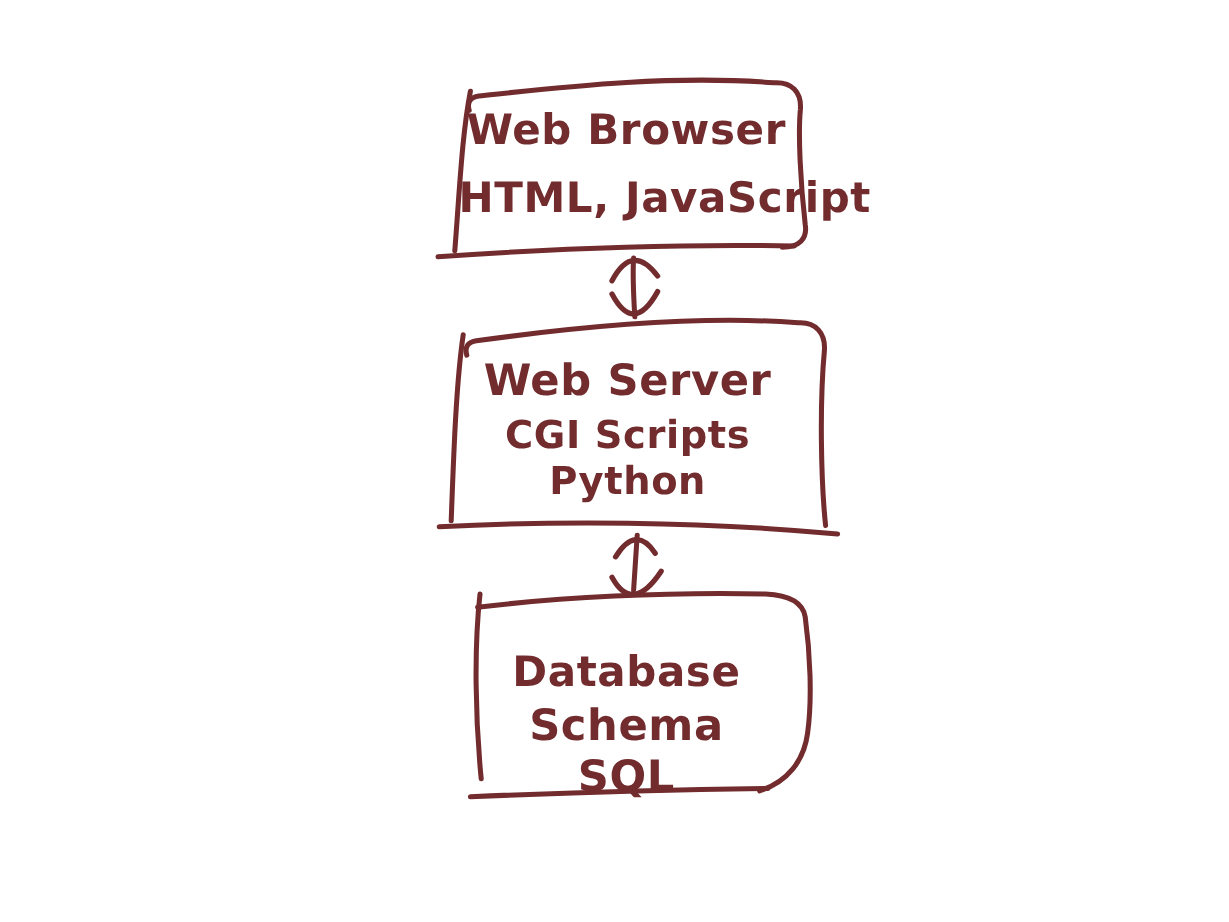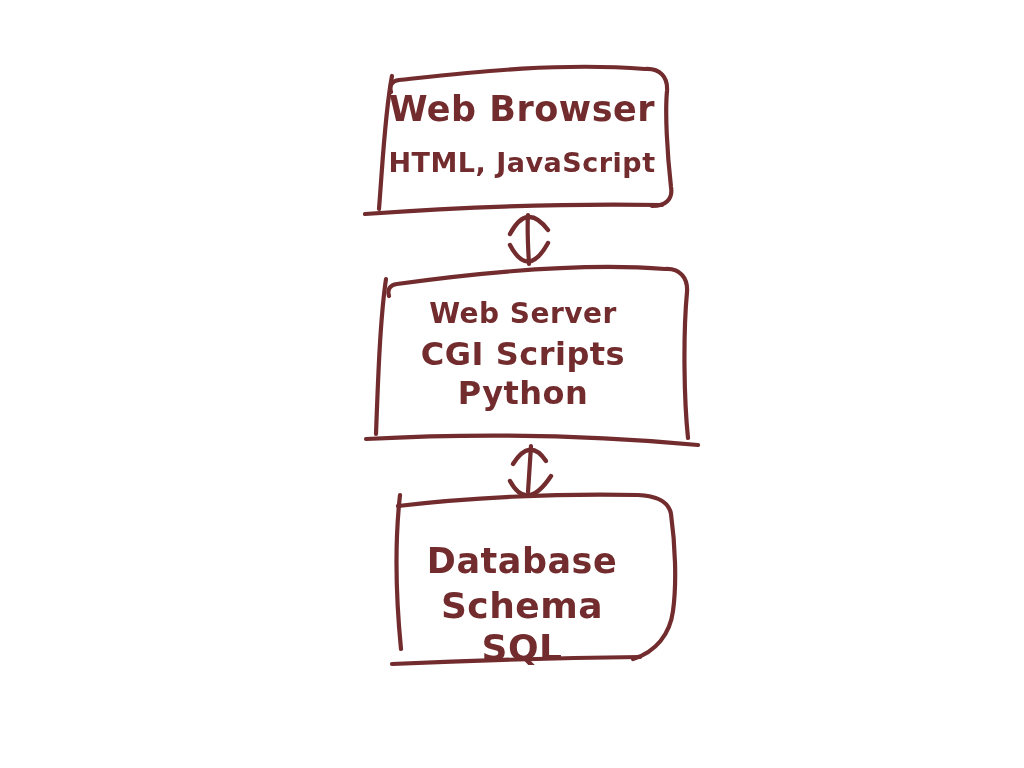--- a/index.html
+++ b/index.html
@@ -43,7 +43,7 @@
     white-space: nowrap;
   }
   .node-line {
-    font-size: 27px;
+    font-size: 35px;
     line-height: 1.0;
     white-space: nowrap;
   }

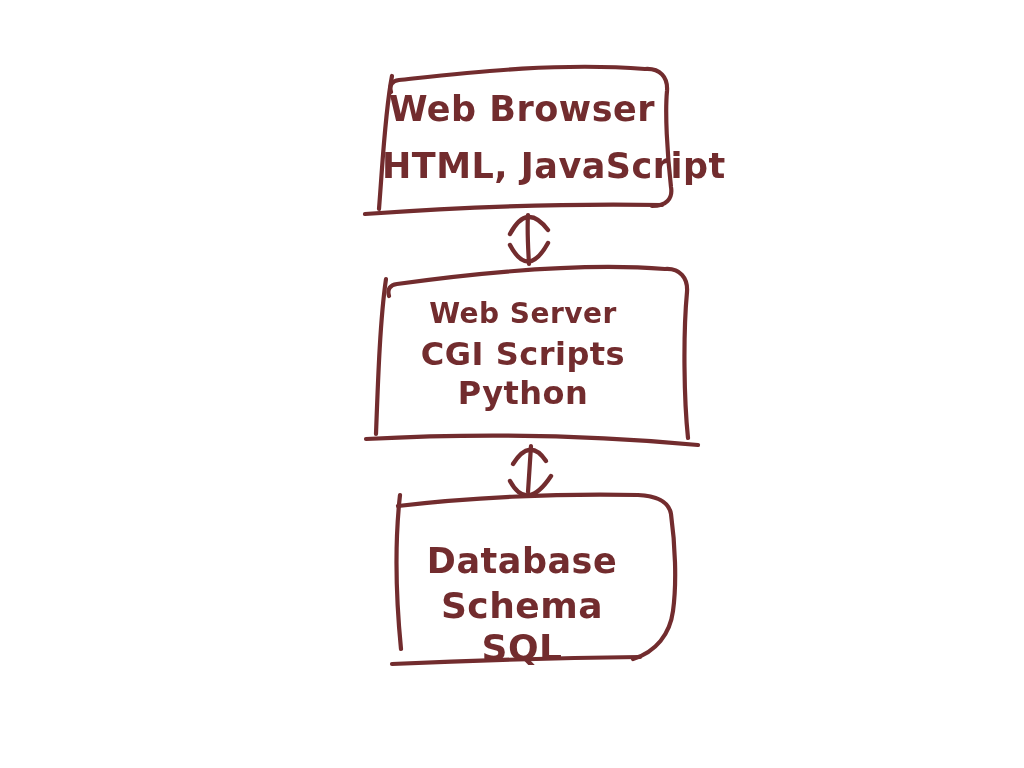--- a/index.html
+++ b/index.html
@@ -52,7 +52,7 @@
   #node1-text .node-line  { margin-top: 22px; }
   
   #node2-text { left: 382px; top: 300px; width: 282px; }
-  #node2-text .node-title { font-size: 28px; }
+  #node2-text .node-title { font-size: 36px; }
   #node2-text .node-line  { margin-top: 10px; font-size: 32px; }
   #node2-text .node-line + .node-line { margin-top: 7px; }
   

